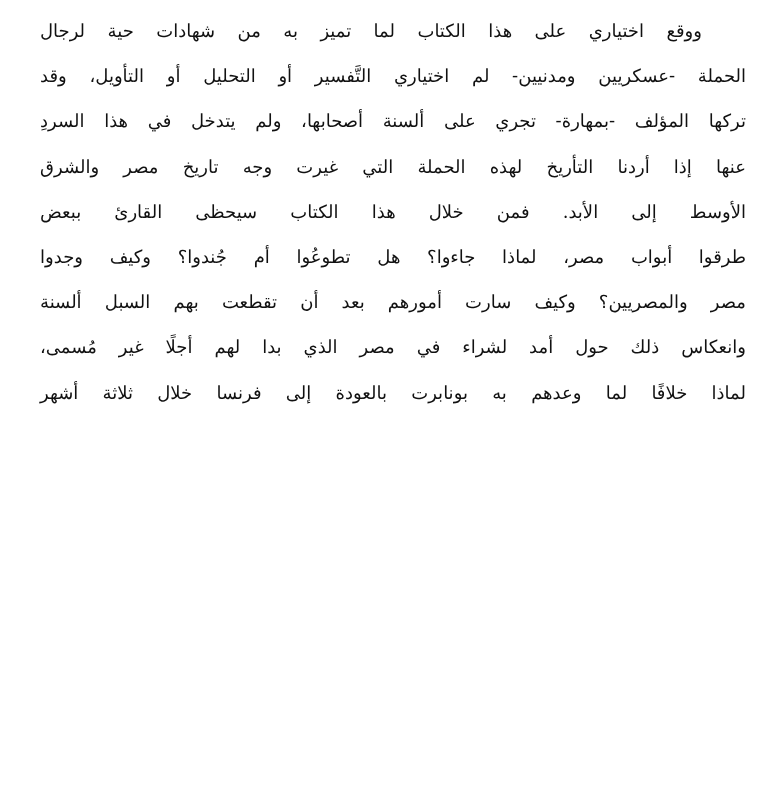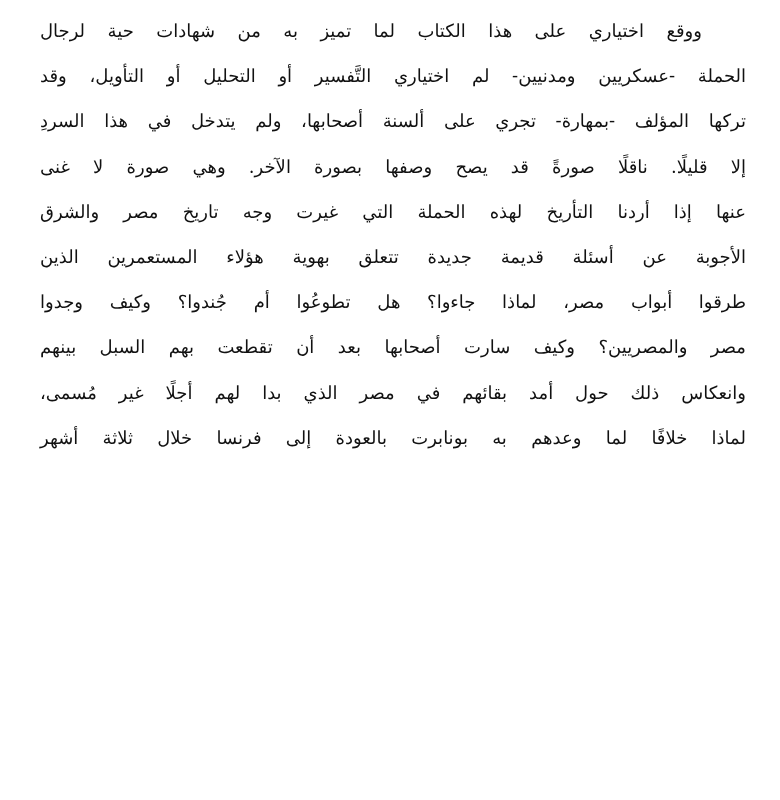--- a/index.html
+++ b/index.html
@@ -55,7 +55,6 @@
     <span class="line first">ووقع اختياري على هذا الكتاب لما تميز به من شهادات حية لرجال</span>
     <span class="line">الحملة -عسكريين ومدنيين- لم اختياري التَّفسير أو التحليل أو التأويل، وقد</span>
     <span class="line">تركها المؤلف -بمهارة- تجري على ألسنة أصحابها، ولم يتدخل في هذا السردِ</span>
-    <span class="line">إلا قليلًا. ناقلًا صورةً قد يصح وصفها بصورة الآخر. وهي صورة لا غنى</span>
     <span class="line">عنها إذا أردنا التأريخ لهذه الحملة التي غيرت وجه تاريخ مصر والشرق</span>
     <span class="line">الأجوبة عن أسئلة قديمة جديدة تتعلق بهوية هؤلاء المستعمرين الذين</span>
     <span class="line">طرقوا أبواب مصر، لماذا جاءوا؟ هل تطوعُوا أم جُندوا؟ وكيف وجدوا</span>

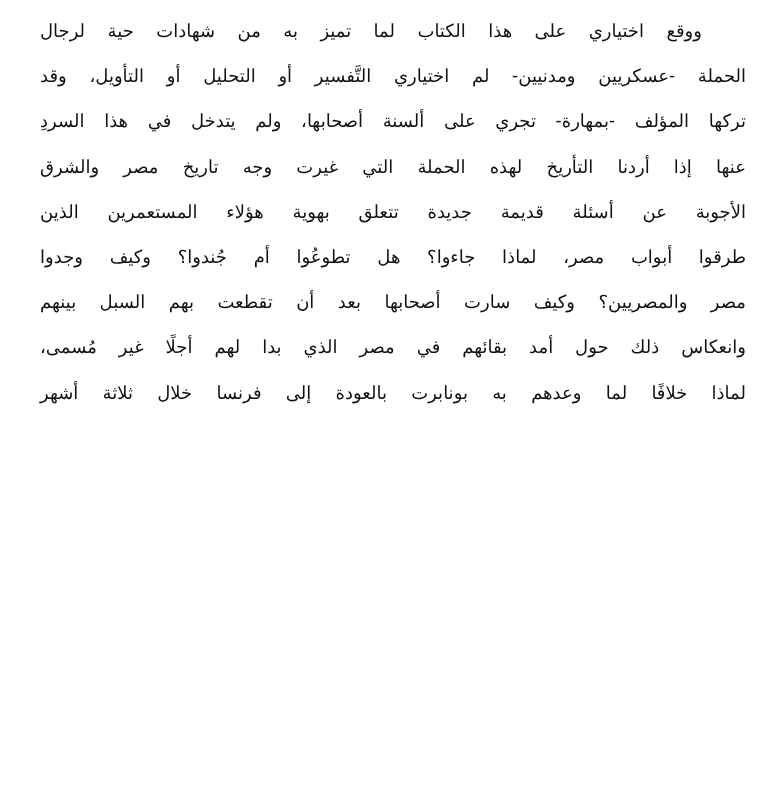--- a/index.html
+++ b/index.html
@@ -56,6 +56,7 @@
     <span class="line">الحملة -عسكريين ومدنيين- لم اختياري التَّفسير أو التحليل أو التأويل، وقد</span>
     <span class="line">تركها المؤلف -بمهارة- تجري على ألسنة أصحابها، ولم يتدخل في هذا السردِ</span>
     <span class="line">عنها إذا أردنا التأريخ لهذه الحملة التي غيرت وجه تاريخ مصر والشرق</span>
+    <span class="line">الأوسط إلى الأبد. فمن خلال هذا الكتاب سيحظى القارئ ببعض</span>
     <span class="line">الأجوبة عن أسئلة قديمة جديدة تتعلق بهوية هؤلاء المستعمرين الذين</span>
     <span class="line">طرقوا أبواب مصر، لماذا جاءوا؟ هل تطوعُوا أم جُندوا؟ وكيف وجدوا</span>
     <span class="line">مصر والمصريين؟ وكيف سارت أصحابها بعد أن تقطعت بهم السبل بينهم</span>

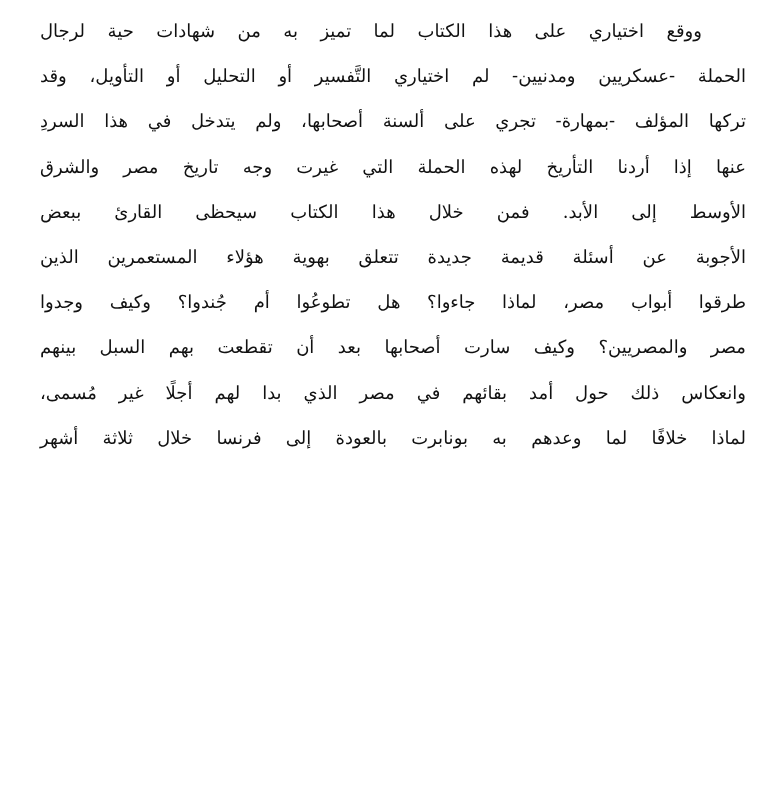--- a/index.html
+++ b/index.html
@@ -57,7 +57,6 @@
     <span class="line">تركها المؤلف -بمهارة- تجري على ألسنة أصحابها، ولم يتدخل في هذا السردِ</span>
     <span class="line">عنها إذا أردنا التأريخ لهذه الحملة التي غيرت وجه تاريخ مصر والشرق</span>
     <span class="line">الأوسط إلى الأبد. فمن خلال هذا الكتاب سيحظى القارئ ببعض</span>
-    <span class="line">الأجوبة عن أسئلة قديمة جديدة تتعلق بهوية هؤلاء المستعمرين الذين</span>
     <span class="line">طرقوا أبواب مصر، لماذا جاءوا؟ هل تطوعُوا أم جُندوا؟ وكيف وجدوا</span>
     <span class="line">مصر والمصريين؟ وكيف سارت أصحابها بعد أن تقطعت بهم السبل بينهم</span>
     <span class="line">وانعكاس ذلك حول أمد بقائهم في مصر الذي بدا لهم أجلًا غير مُسمى،</span>

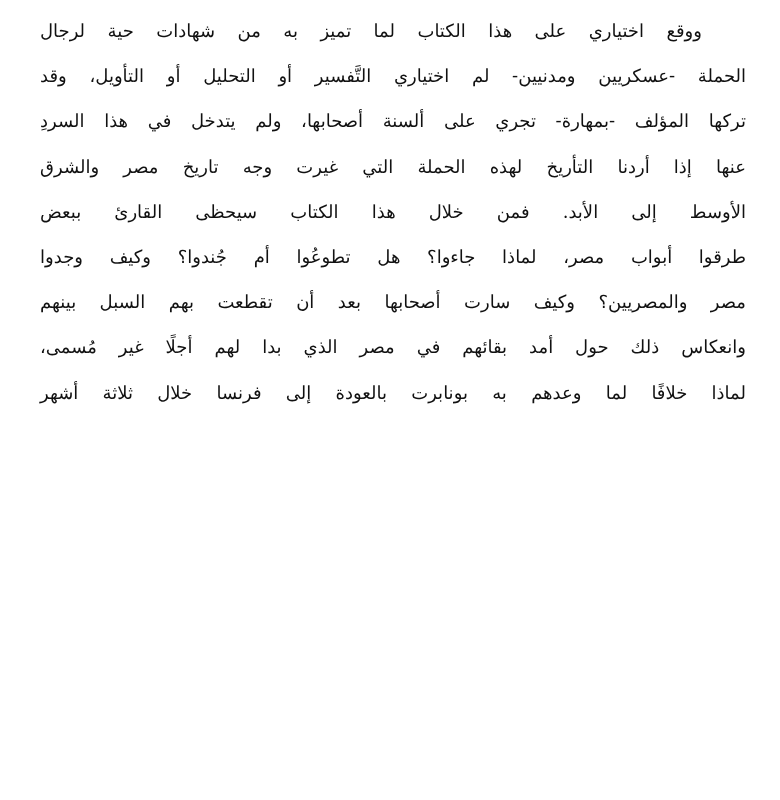--- a/index.html
+++ b/index.html
@@ -58,7 +58,7 @@
     <span class="line">عنها إذا أردنا التأريخ لهذه الحملة التي غيرت وجه تاريخ مصر والشرق</span>
     <span class="line">الأوسط إلى الأبد. فمن خلال هذا الكتاب سيحظى القارئ ببعض</span>
     <span class="line">طرقوا أبواب مصر، لماذا جاءوا؟ هل تطوعُوا أم جُندوا؟ وكيف وجدوا</span>
-    <span class="line">مصر والمصريين؟ وكيف سارت أصحابها بعد أن تقطعت بهم السبل بينهم</span>
+    <span class="line">مصر والمصريين؟ وكيف سارت أمورهم بعد أن تقطعت بهم السبل ألسنة</span>
     <span class="line">وانعكاس ذلك حول أمد بقائهم في مصر الذي بدا لهم أجلًا غير مُسمى،</span>
     <span class="line">لماذا خلافًا لما وعدهم به بونابرت بالعودة إلى فرنسا خلال ثلاثة أشهر</span>
   </div>

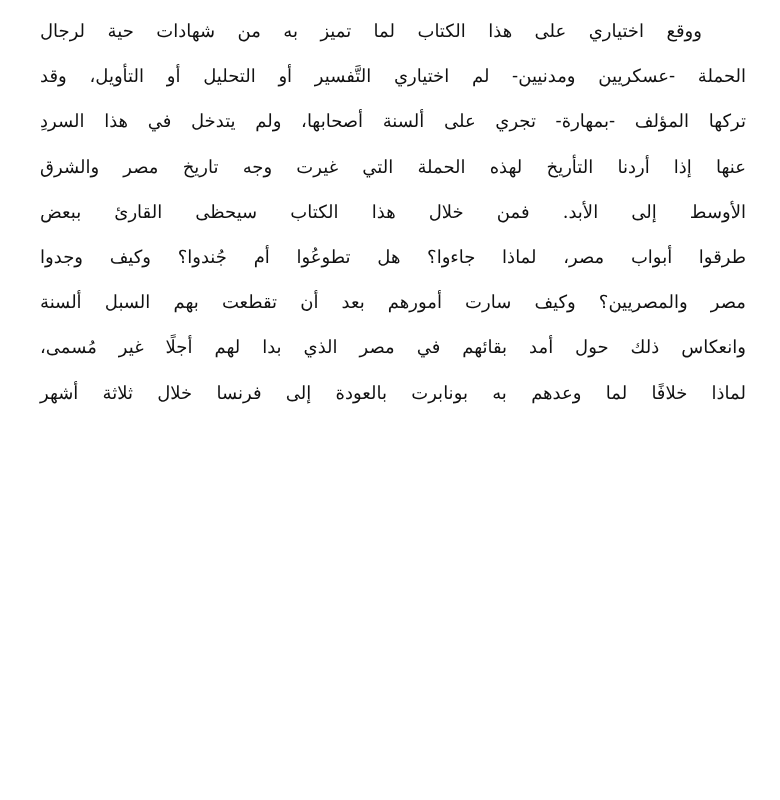--- a/index.html
+++ b/index.html
@@ -59,7 +59,7 @@
     <span class="line">الأوسط إلى الأبد. فمن خلال هذا الكتاب سيحظى القارئ ببعض</span>
     <span class="line">طرقوا أبواب مصر، لماذا جاءوا؟ هل تطوعُوا أم جُندوا؟ وكيف وجدوا</span>
     <span class="line">مصر والمصريين؟ وكيف سارت أمورهم بعد أن تقطعت بهم السبل ألسنة</span>
-    <span class="line">وانعكاس ذلك حول أمد بقائهم في مصر الذي بدا لهم أجلًا غير مُسمى،</span>
+    <span class="line">وانعكاس ذلك حول أمد لشراء في مصر الذي بدا لهم أجلًا غير مُسمى،</span>
     <span class="line">لماذا خلافًا لما وعدهم به بونابرت بالعودة إلى فرنسا خلال ثلاثة أشهر</span>
   </div>
 </div>

